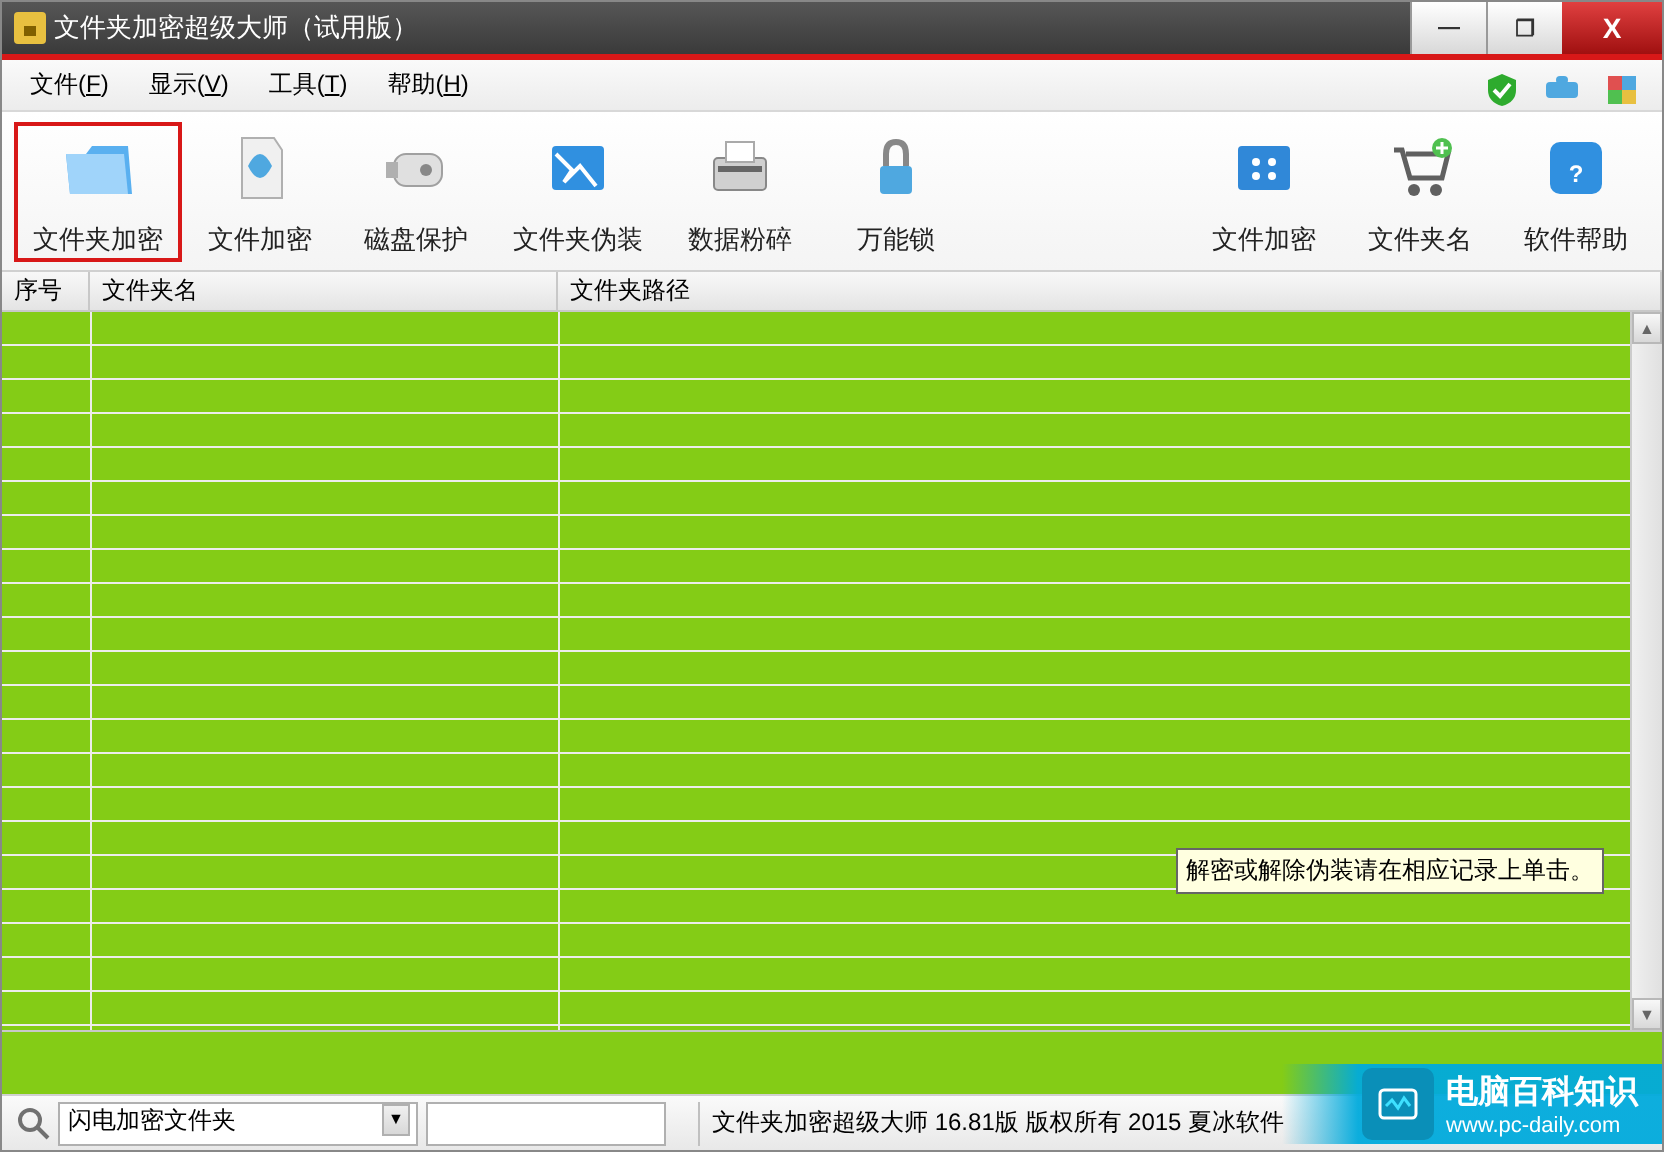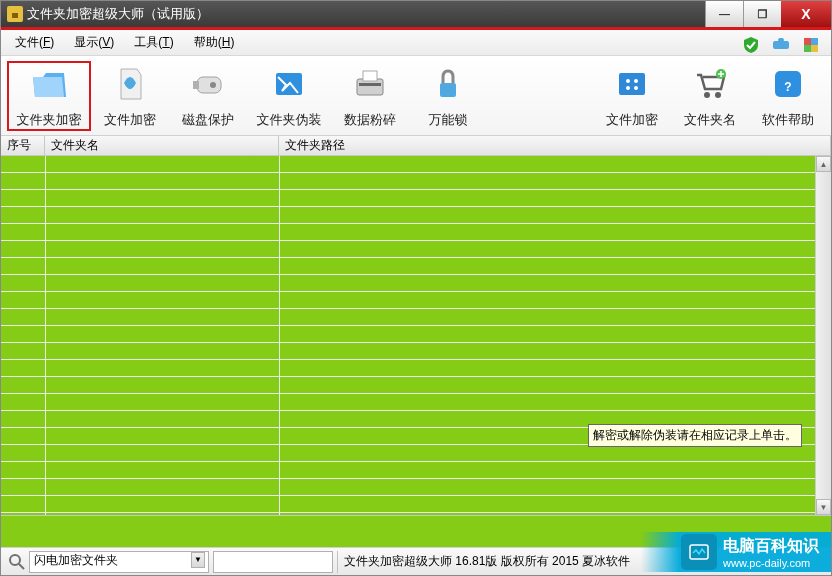--- a/index.html
+++ b/index.html
@@ -44,7 +44,7 @@
 .sb-dropdown{width:180px;height:22px;background:#fff;border:1px solid #b0b0b0;display:flex;align-items:flex-start;padding:0 4px;position:relative}
 .sb-dropdown .dd-arrow{position:absolute;right:3px;width:14px;height:16px;background:linear-gradient(180deg,#f0f0f0,#d8d8d8);border:1px solid #b0b0b0;display:flex;align-items:center;justify-content:center;font-size:8px}
 .sb-input{width:120px;height:22px;background:#fff;border:1px solid #b0b0b0;margin-left:4px}
-.sb-text{flex:1;padding-left:6px;border-left:1px solid #c0c0c0;margin-left:4px;height:22px;display:flex;align-items:center;overflow:hidden}
+.sb-text{flex:1;padding-left:6px;border-left:1px solid #c0c0c0;margin-left:16px;height:22px;display:flex;align-items:center;overflow:hidden}
 .watermark{position:absolute;right:0;bottom:3px;height:40px;display:flex;align-items:center;background:linear-gradient(90deg,rgba(0,170,220,0),rgba(0,170,220,.95) 20%);padding:0 12px 0 40px}
 .wm-box{width:36px;height:36px;background:#0a8fb8;border-radius:5px;display:flex;align-items:center;justify-content:center;margin-right:6px}
 .wm-text{color:#fff;display:flex;flex-direction:column}

